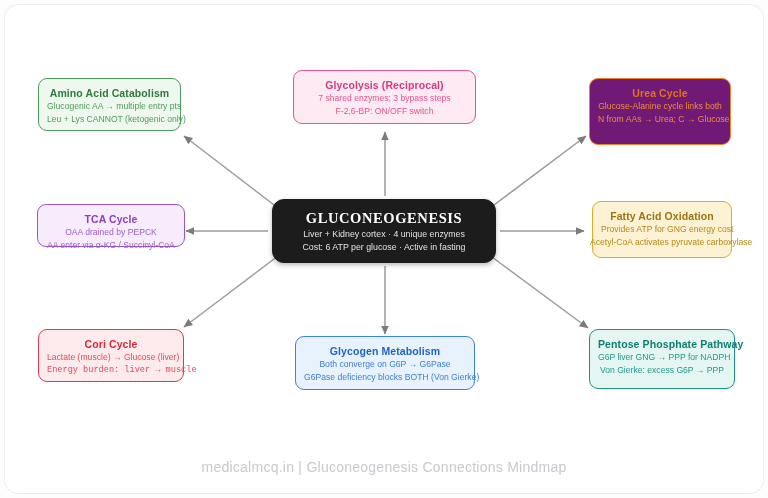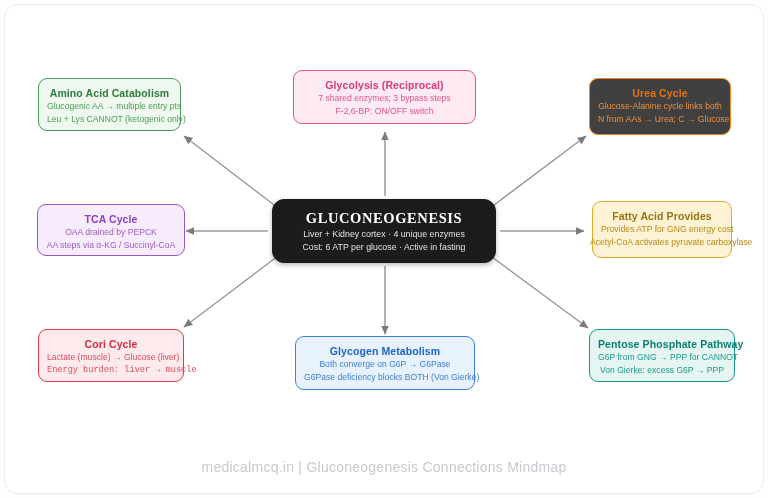--- a/index.html
+++ b/index.html
@@ -139,7 +139,7 @@
     <span class="line" style="color:#e0558f;">F-2,6-BP: ON/OFF switch</span>
   </div>
 
-  <div class="node" id="n2" style="left:589px;top:78px;width:142px;height:57px;background:#404040;border-color:#ef8326;">
+  <div class="node" id="n2" style="left:589px;top:78px;width:142px;height:67px;background:#701a75;border-color:#ef8326;">
     <span class="title" style="color:#e2730f;">Urea Cycle</span>
     <span class="line" style="color:#ef8c3a;">Glucose-Alanine cycle links both</span>
     <span class="line" style="color:#ef8c3a;">N from AAs → Urea; C → Glucose</span>

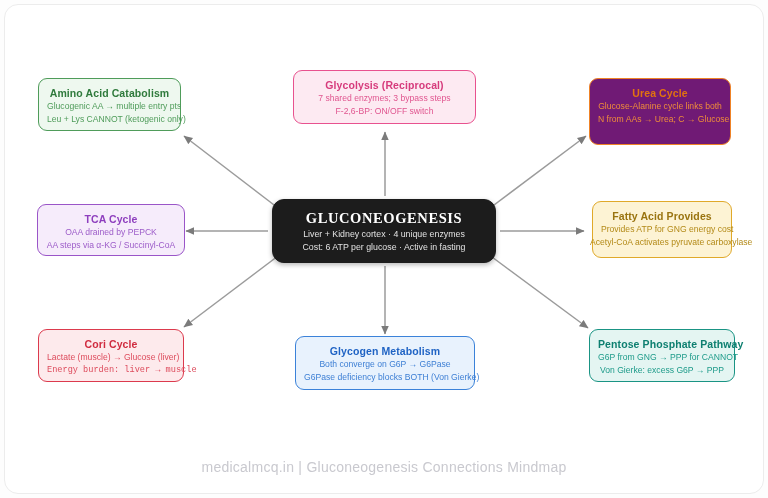--- a/index.html
+++ b/index.html
@@ -145,7 +145,7 @@
     <span class="line" style="color:#ef8c3a;">N from AAs → Urea; C → Glucose</span>
   </div>
 
-  <div class="node" id="n3" style="left:37px;top:204px;width:148px;height:52px;background:#f6ecfb;border-color:#9a55c8;">
+  <div class="node" id="n3" style="left:37px;top:204px;width:148px;height:43px;background:#f6ecfb;border-color:#9a55c8;">
     <span class="title" style="color:#8e3fbe;">TCA Cycle</span>
     <span class="line" style="color:#9d5dc9;">OAA drained by PEPCK</span>
     <span class="line" style="color:#9d5dc9;">AA steps via α-KG / Succinyl-CoA</span>

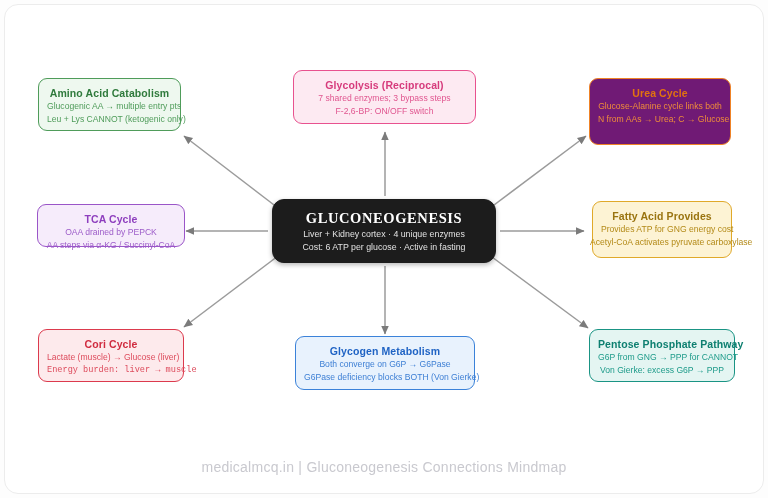--- a/index.html
+++ b/index.html
@@ -152,7 +152,7 @@
   </div>
 
   <div class="node" id="n4" style="left:592px;top:201px;width:140px;height:57px;background:#fdf3d4;border-color:#e0a92a;">
-    <span class="title" style="color:#9a7410;">Fatty Acid Provides</span>
+    <span class="title" style="color:#9a7410;">Fatty Acid Oxidation</span>
     <span class="line" style="color:#b38a18;text-align:right;">Provides ATP for GNG energy cost</span>
     <span class="line" style="color:#b38a18;margin-left:-11px;margin-right:-11px;">Acetyl-CoA activates pyruvate carboxylase</span>
   </div>

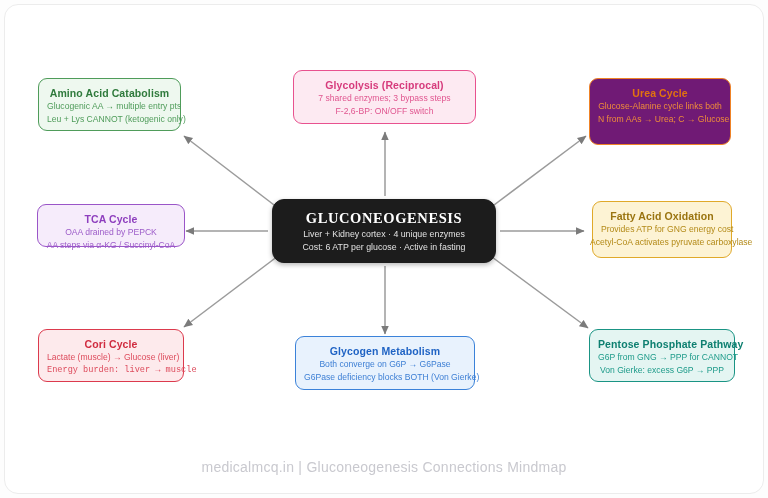--- a/index.html
+++ b/index.html
@@ -148,7 +148,7 @@
   <div class="node" id="n3" style="left:37px;top:204px;width:148px;height:43px;background:#f6ecfb;border-color:#9a55c8;">
     <span class="title" style="color:#8e3fbe;">TCA Cycle</span>
     <span class="line" style="color:#9d5dc9;">OAA drained by PEPCK</span>
-    <span class="line" style="color:#9d5dc9;">AA steps via α-KG / Succinyl-CoA</span>
+    <span class="line" style="color:#9d5dc9;">AA enter via α-KG / Succinyl-CoA</span>
   </div>
 
   <div class="node" id="n4" style="left:592px;top:201px;width:140px;height:57px;background:#fdf3d4;border-color:#e0a92a;">

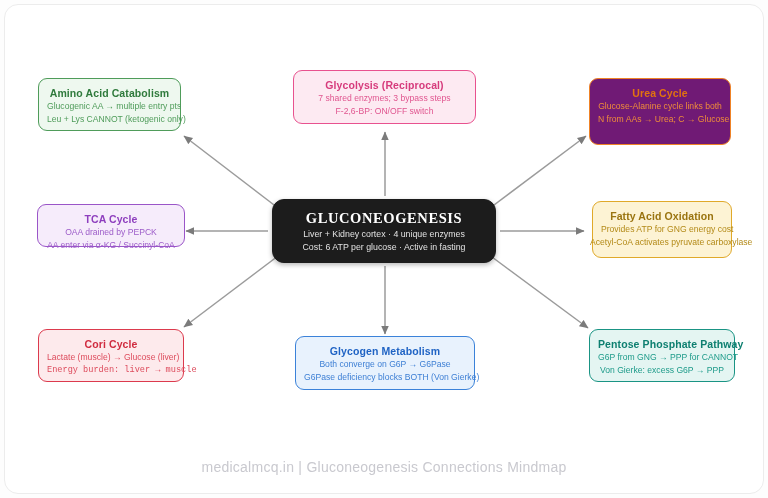--- a/index.html
+++ b/index.html
@@ -169,7 +169,7 @@
     <span class="line" style="color:#3d7fd4;">G6Pase deficiency blocks BOTH (Von Gierke)</span>
   </div>
 
-  <div class="node" id="n7" style="left:589px;top:329px;width:146px;height:53px;background:#e4f5f2;border-color:#1a9484;">
+  <div class="node" id="n7" style="left:589px;top:329px;width:146px;height:60px;background:#e4f5f2;border-color:#1a9484;">
     <span class="title" style="color:#0d7f70;">Pentose Phosphate Pathway</span>
     <span class="line" style="color:#1e9b8a;">G6P from GNG → PPP for CANNOT</span>
     <span class="line" style="color:#1e9b8a;">Von Gierke: excess G6P → PPP</span>

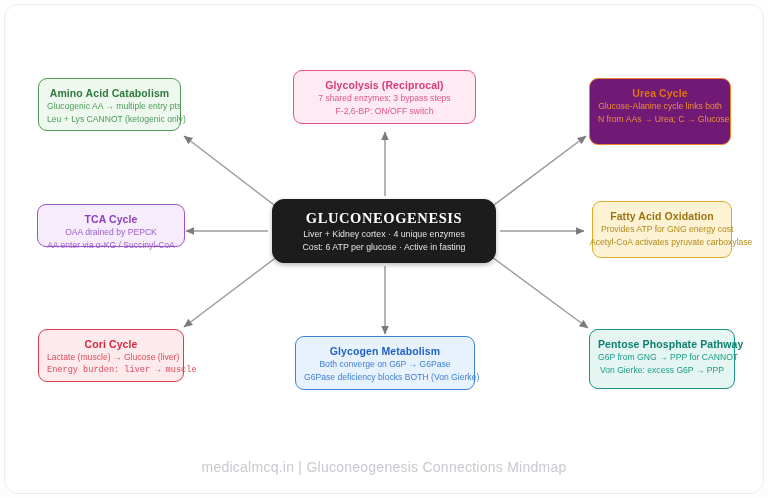--- a/index.html
+++ b/index.html
@@ -171,7 +171,7 @@
 
   <div class="node" id="n7" style="left:589px;top:329px;width:146px;height:60px;background:#e4f5f2;border-color:#1a9484;">
     <span class="title" style="color:#0d7f70;">Pentose Phosphate Pathway</span>
-    <span class="line" style="color:#1e9b8a;">G6P from GNG → PPP for CANNOT</span>
+    <span class="line" style="color:#1e9b8a;">G6P liver GNG → PPP for NADPH</span>
     <span class="line" style="color:#1e9b8a;">Von Gierke: excess G6P → PPP</span>
   </div>
 

